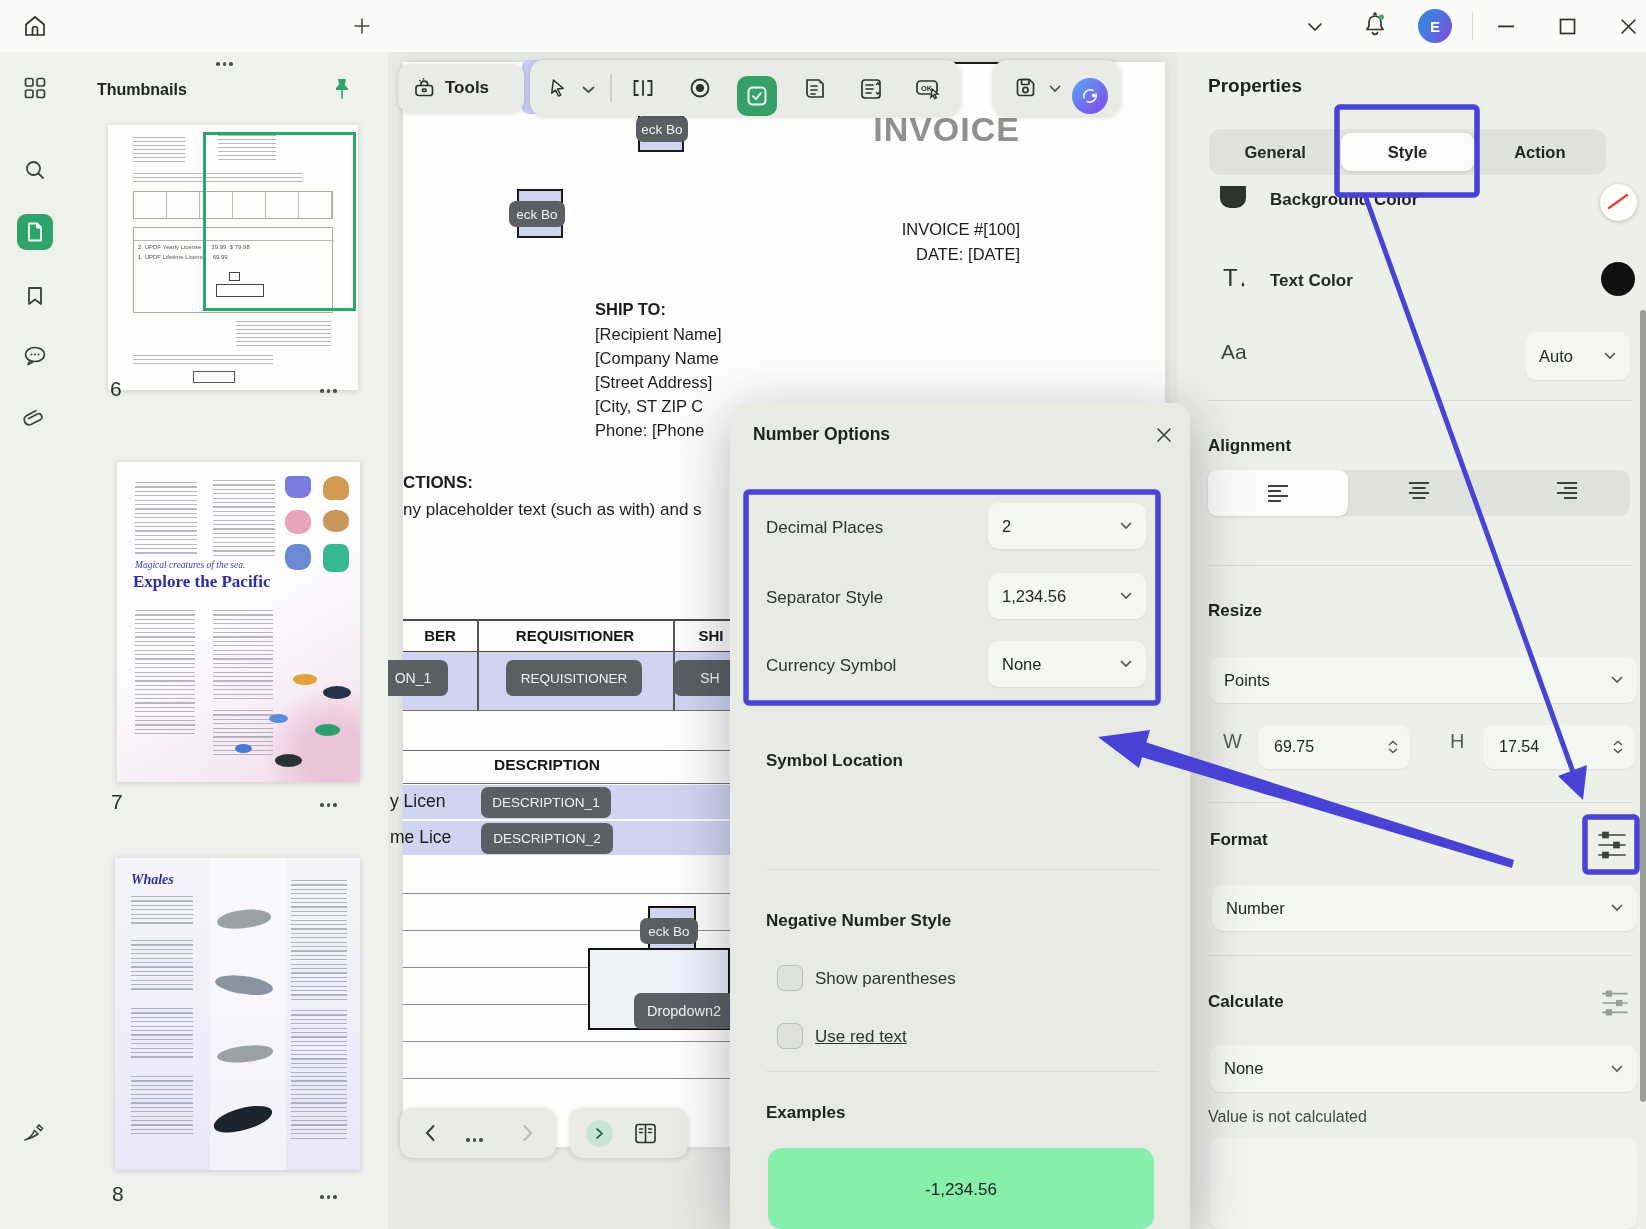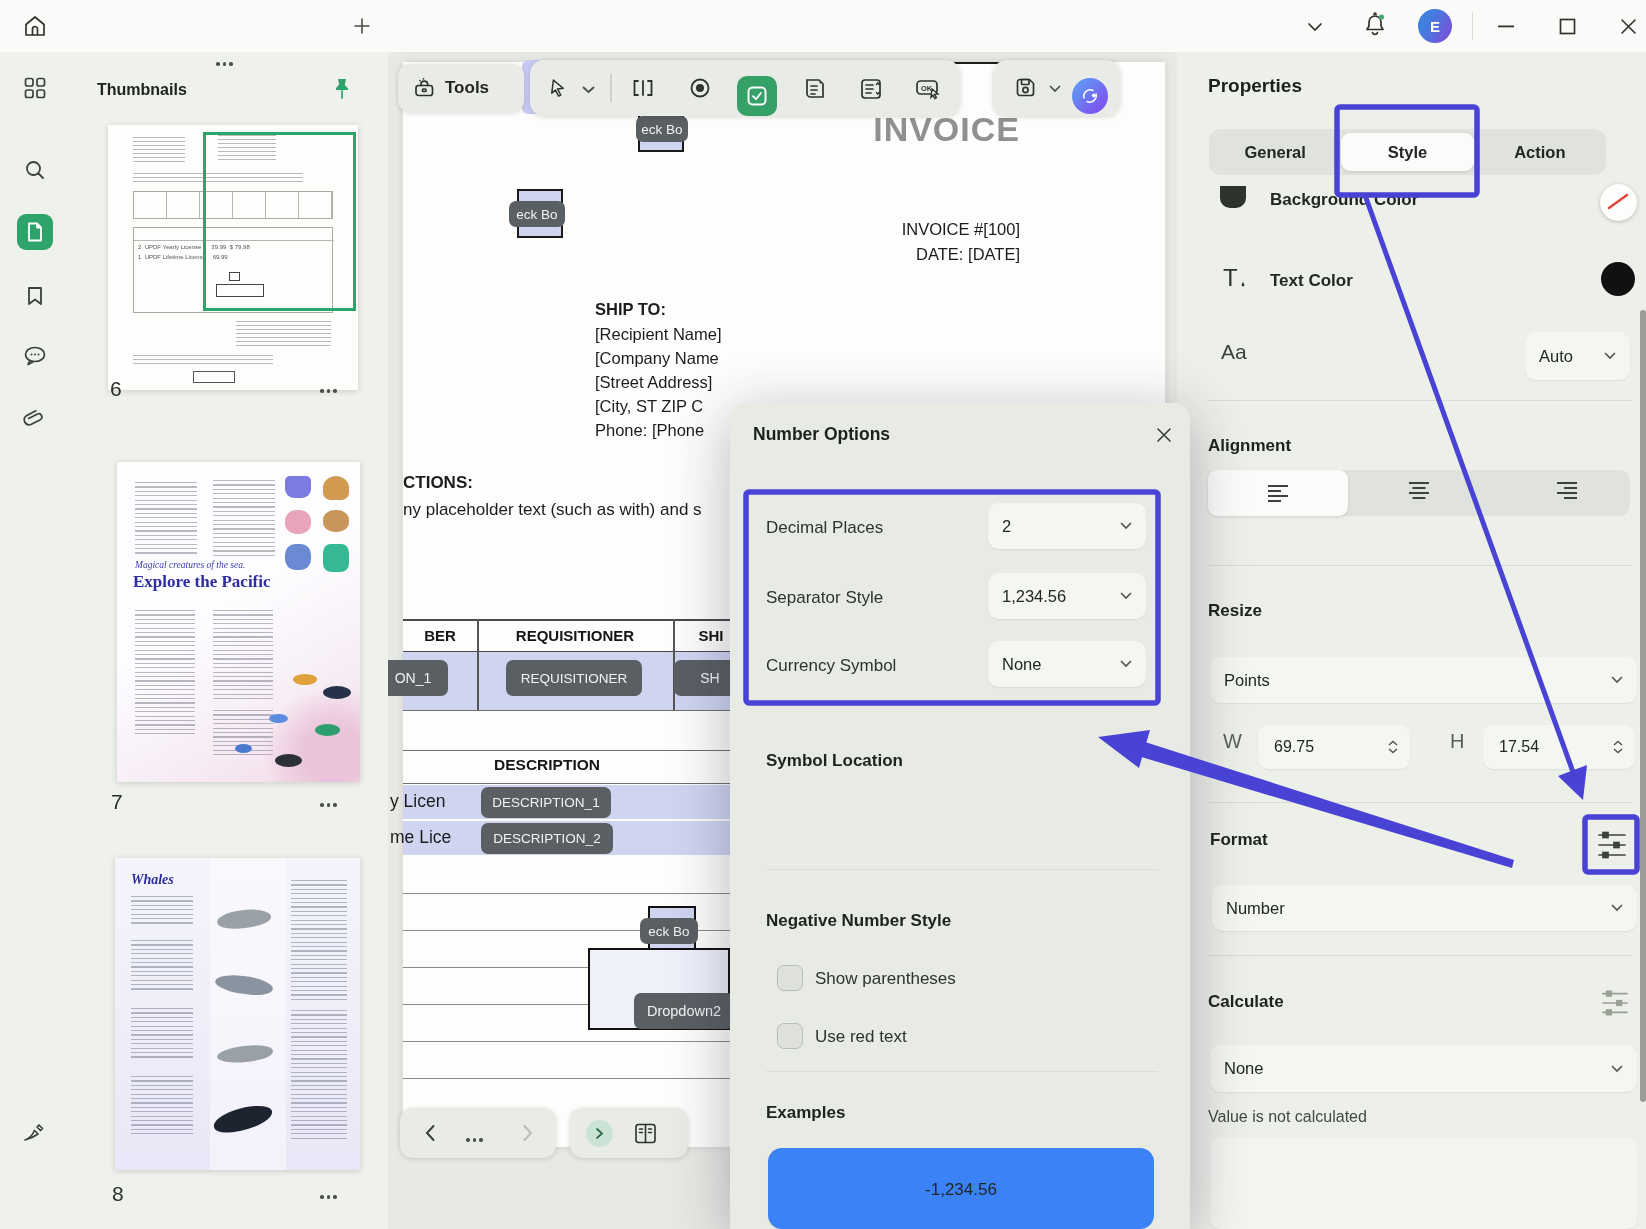--- a/index.html
+++ b/index.html
@@ -573,7 +573,7 @@
     <div class="abs chk" style="left:47px;top:562px;"></div>
     <div class="abs dlg-label" style="left:85px;top:566px;">Show parentheses</div>
     <div class="abs chk" style="left:47px;top:620px;"></div>
-    <div class="abs dlg-label" style="left:85px;top:624px;">Use red text</div>
+    <div class="abs dlg-label" style="left:85px;top:624px;text-decoration:underline;">Use red text</div>
     <div class="abs div-line" style="left:36px;top:668px;width:392px;"></div>
 
     <div class="abs sec-h" style="left:36px;top:700px;">Examples</div>

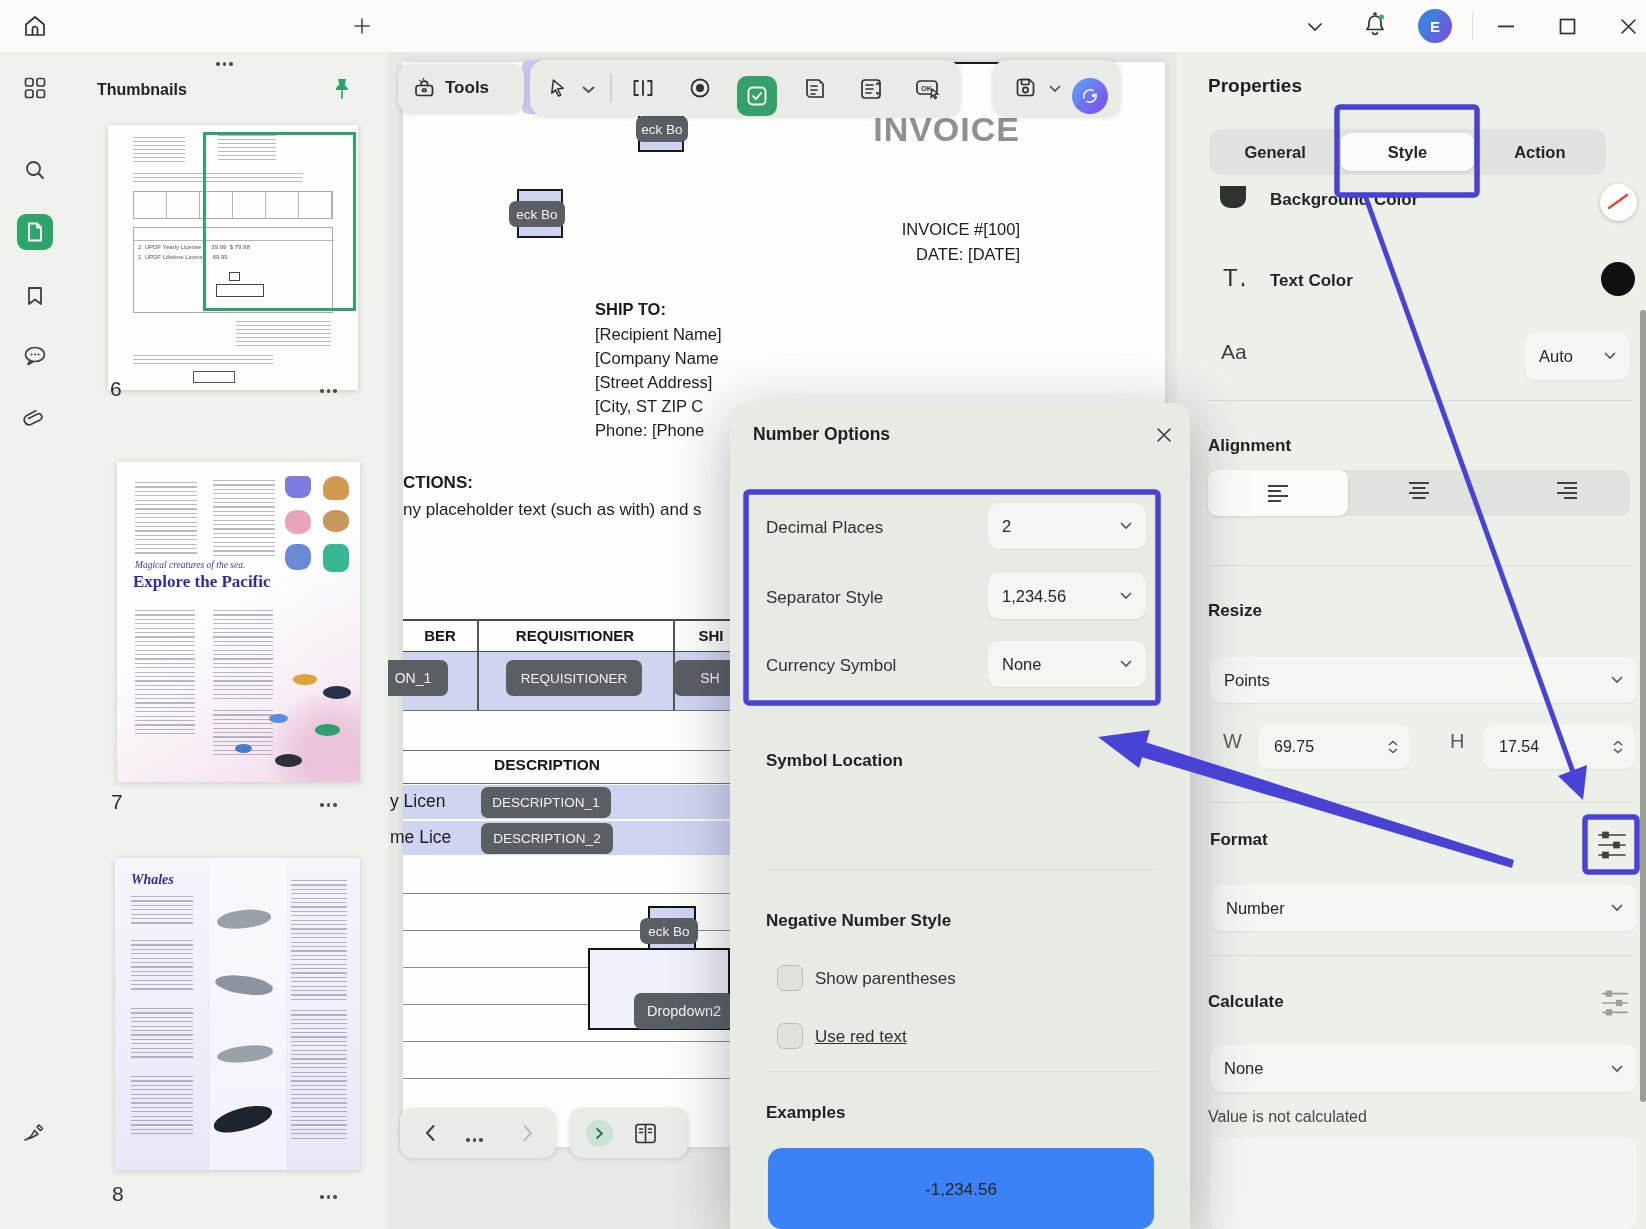--- a/index.html
+++ b/index.html
@@ -577,7 +577,7 @@
     <div class="abs div-line" style="left:36px;top:668px;width:392px;"></div>
 
     <div class="abs sec-h" style="left:36px;top:700px;">Examples</div>
-    <div class="abs" style="left:38px;top:745px;width:386px;height:81px;background:#3b82f6;border-radius:14px;box-shadow:0 1px 2px rgba(0,0,0,.06);display:flex;justify-content:center;padding-top:32px;font-size:17px;color:#232723;">
+    <div class="abs" style="left:38px;top:745px;width:386px;height:81px;background:#86efac;border-radius:14px;box-shadow:0 1px 2px rgba(0,0,0,.06);display:flex;justify-content:center;padding-top:32px;font-size:17px;color:#232723;">
         <span>-1,234.56</span>
       </div>
   </div>

